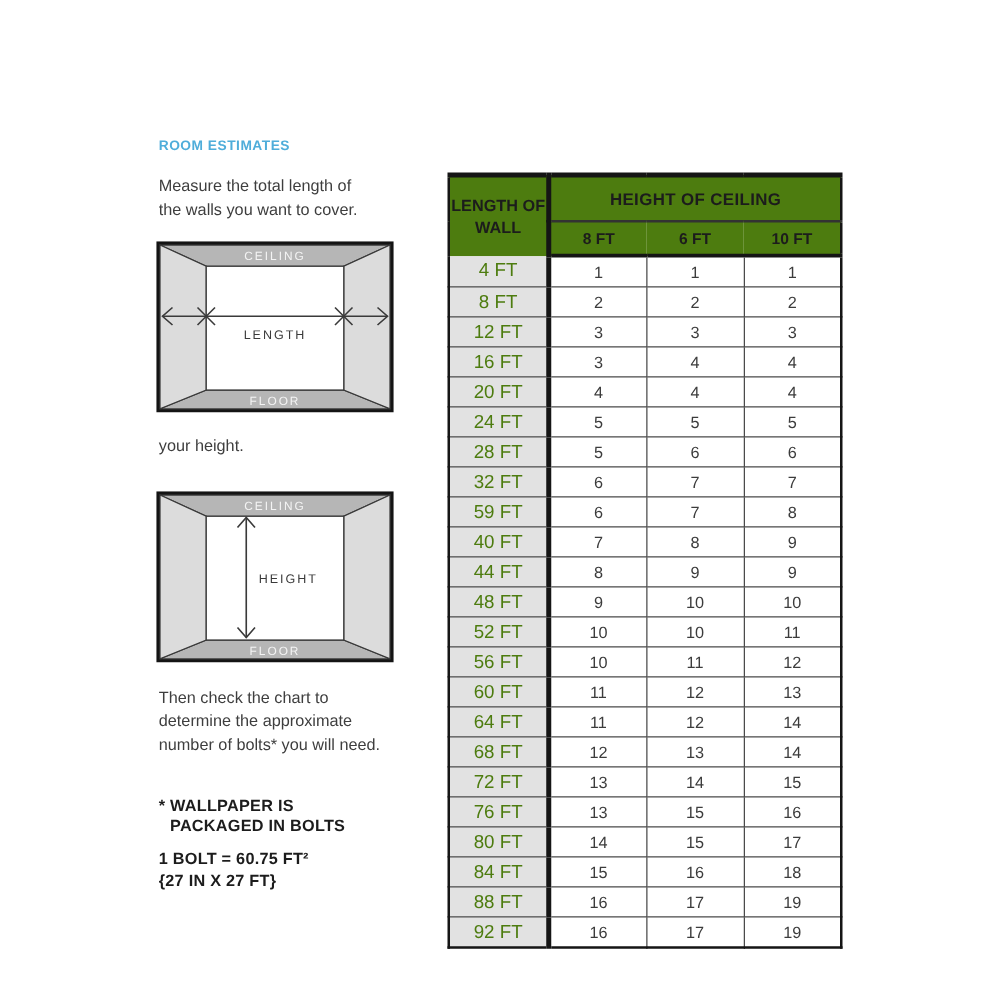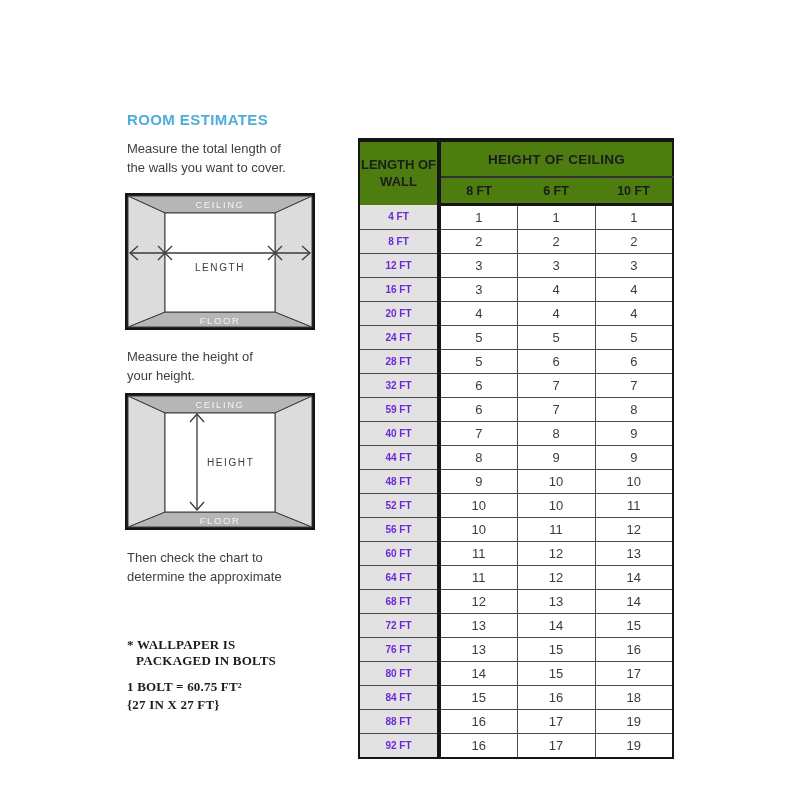--- a/index.html
+++ b/index.html
@@ -10,7 +10,7 @@
   .title{position:absolute;left:127px;top:30px;font-size:23px;font-weight:bold;
          letter-spacing:.3px;color:#4FADDA;}
 
-  .section-heading{font-size:15px;font-weight:bold;color:#4FADDA;letter-spacing:.4px;}
+  .section-heading{font-size:11px;font-weight:bold;color:#4FADDA;letter-spacing:.4px;}
   .left-heading{position:absolute;left:127px;top:111px;}
 
   .para{position:absolute;left:127px;width:220px;font-size:13px;line-height:19px;

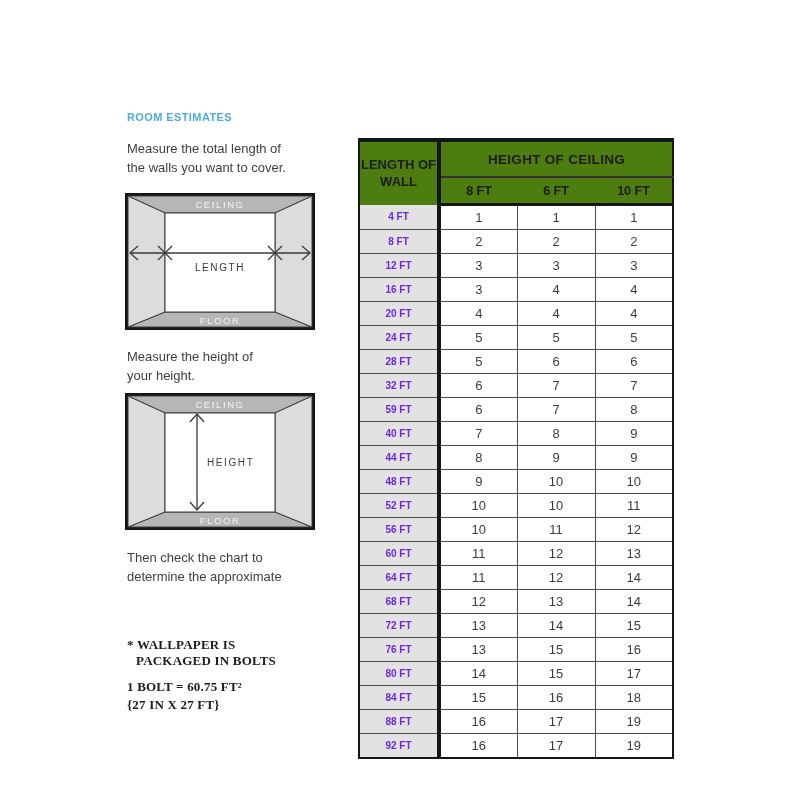--- a/index.html
+++ b/index.html
@@ -45,8 +45,8 @@
   th.sub-head{height:25px;font-size:12.5px;border-bottom:3px solid #151515;
               border-left:none;border-right:none;}
 
-  .bolt-table tbody th{background:#e2e2e2;font-size:10px;font-weight:bold;
-       color:#6d28d9;border-right:4.5px solid #151515;border-bottom:1.5px solid #4a4a4a;
+  .bolt-table tbody th{background:#e2e2e2;font-size:15px;font-weight:normal;
+       color:#4d7c0f;border-right:4.5px solid #151515;border-bottom:1.5px solid #4a4a4a;
        height:23px;line-height:23px;}
   .bolt-table tbody td{background:#fff;font-size:13px;color:#3c3c3c;text-align:center;
        border:1.5px solid #4a4a4a;height:23px;line-height:23px;}

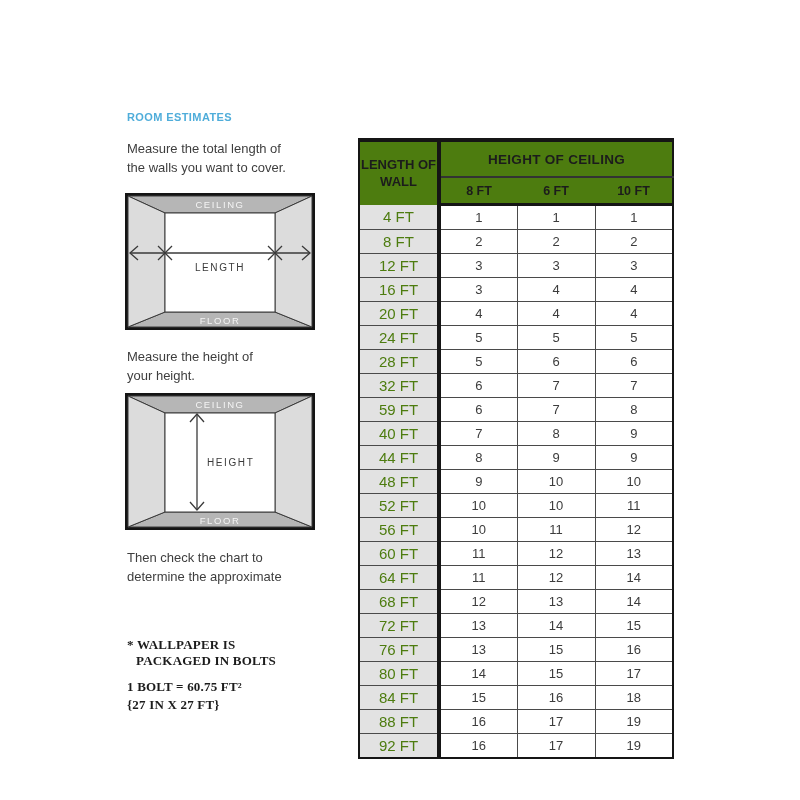--- a/index.html
+++ b/index.html
@@ -92,7 +92,6 @@
   </svg>
 
   <div class="para para2">
-    <div>Measure the height of</div>
     <div>your height.</div>
   </div>
 

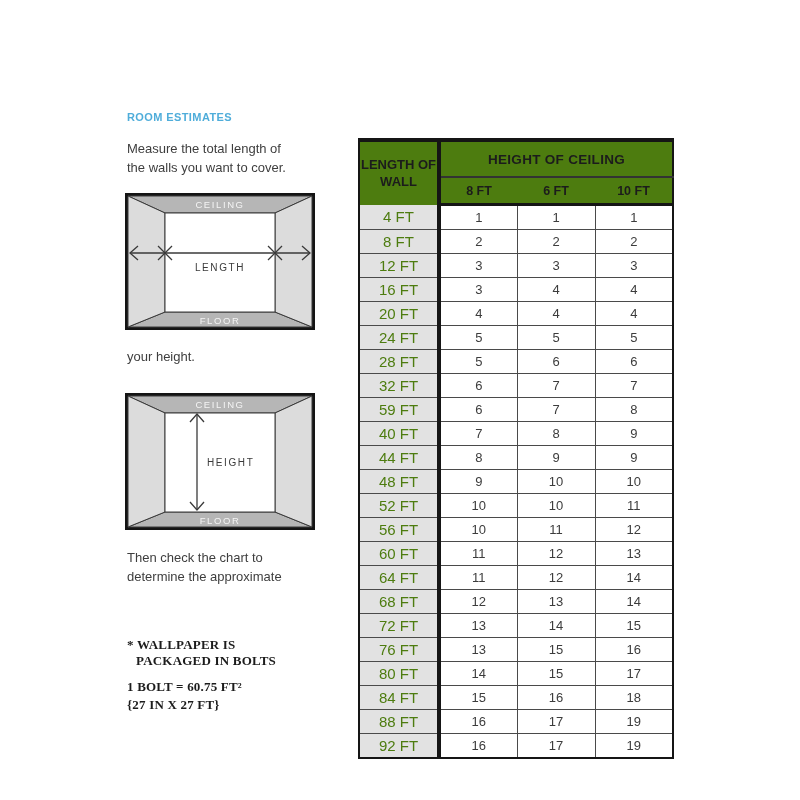--- a/index.html
+++ b/index.html
@@ -115,6 +115,7 @@
   <div class="para para3">
     <div>Then check the chart to</div>
     <div>determine the approximate</div>
+    <div>number of bolts* you will need.</div>
   </div>
 
   <div class="note note-bolts">

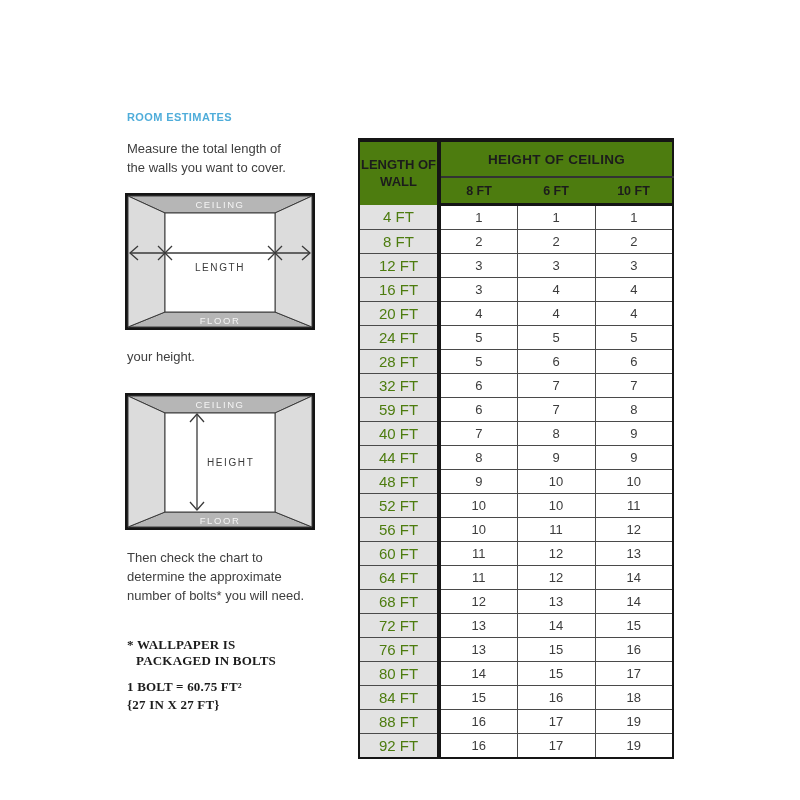--- a/index.html
+++ b/index.html
@@ -24,7 +24,7 @@
   .diag2{top:393px;}
 
   .note{position:absolute;left:127px;font-size:13px;font-weight:bold;color:#1c1c1c;
-        line-height:16px;letter-spacing:.2px;font-family:Liberation Serif, serif;}
+        line-height:16px;letter-spacing:.2px;}
   .note-bolts{top:637px;}
   .note-bolts .line2{padding-left:9px;}
   .note-size{top:678px;line-height:17.5px;}

